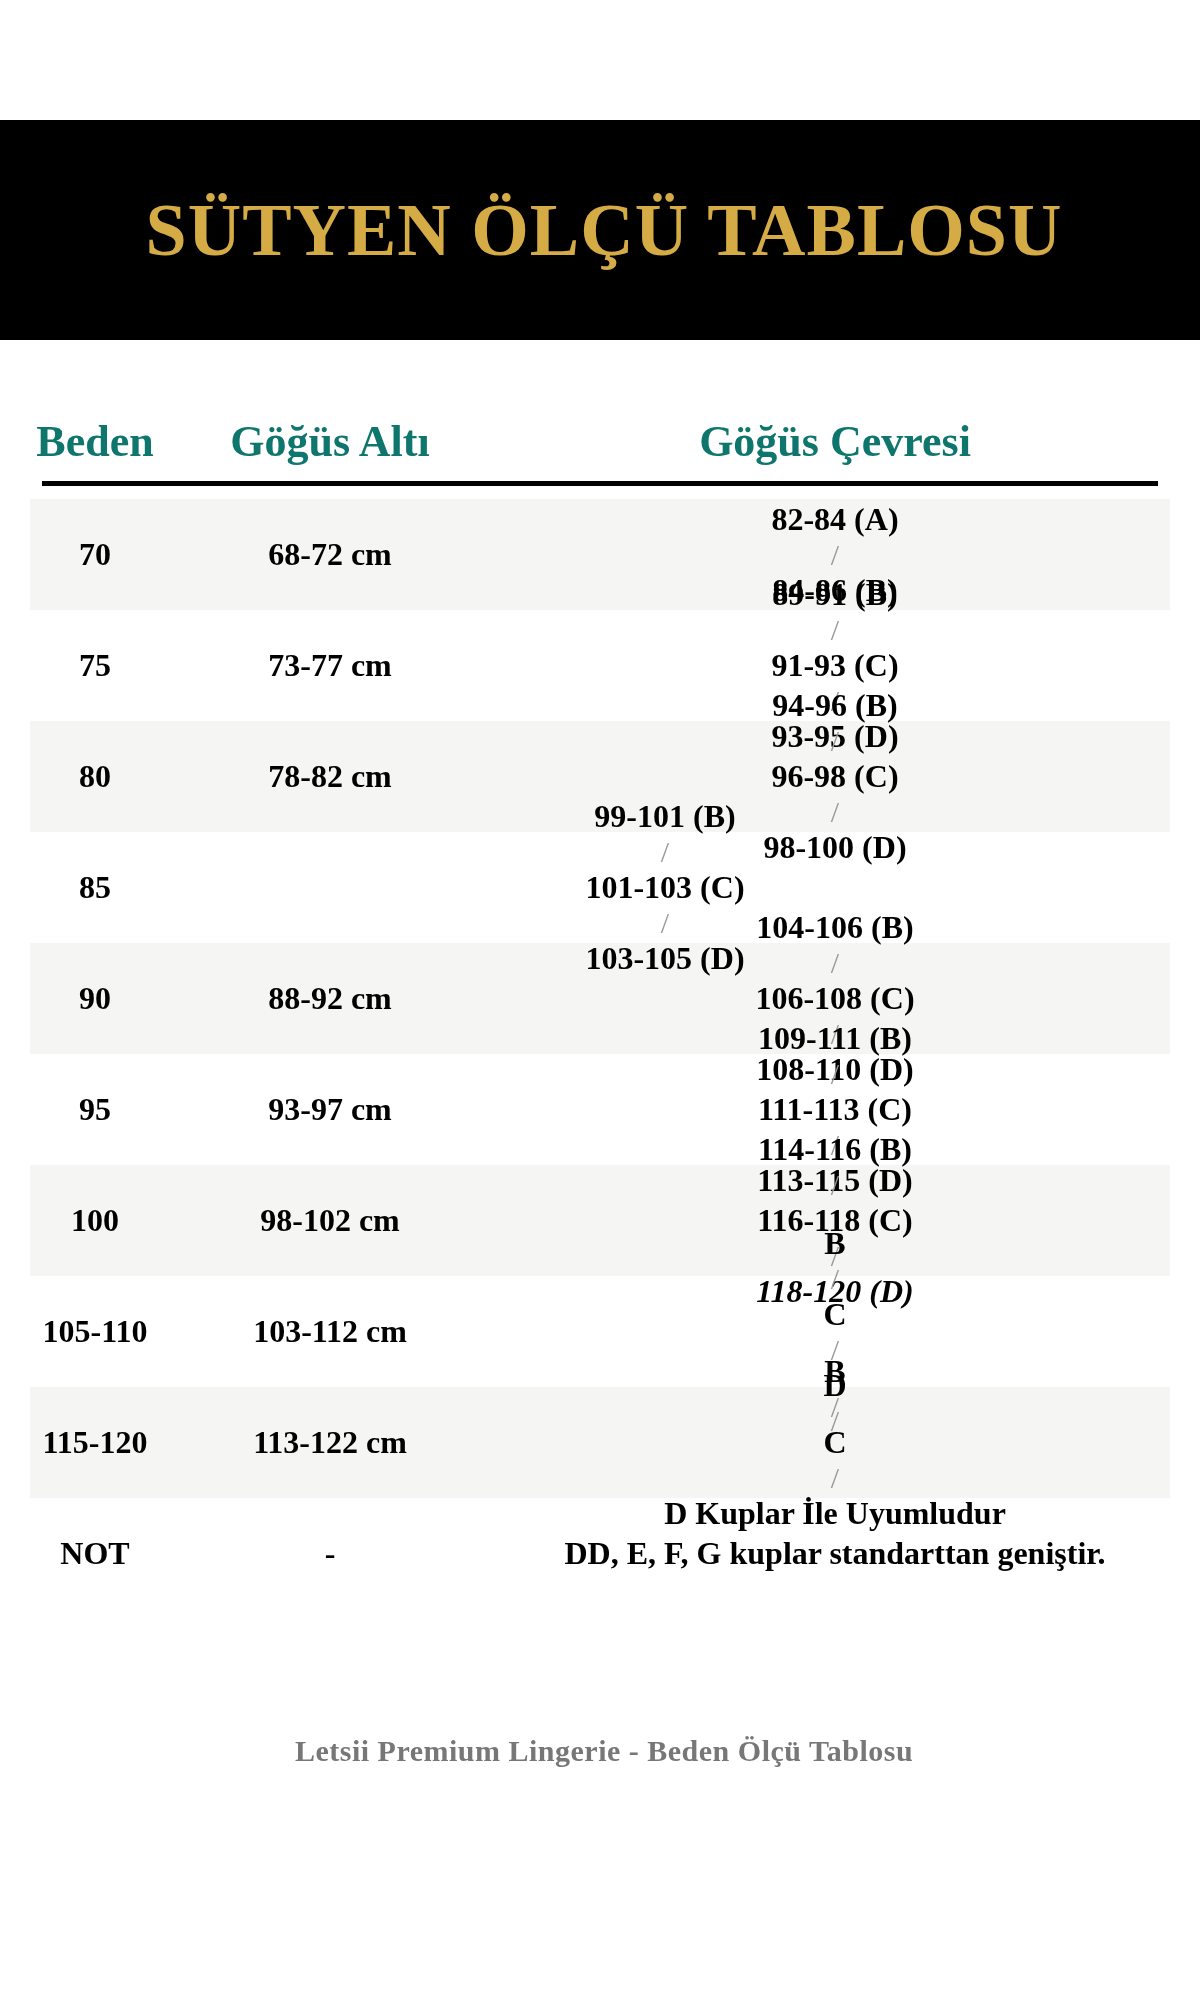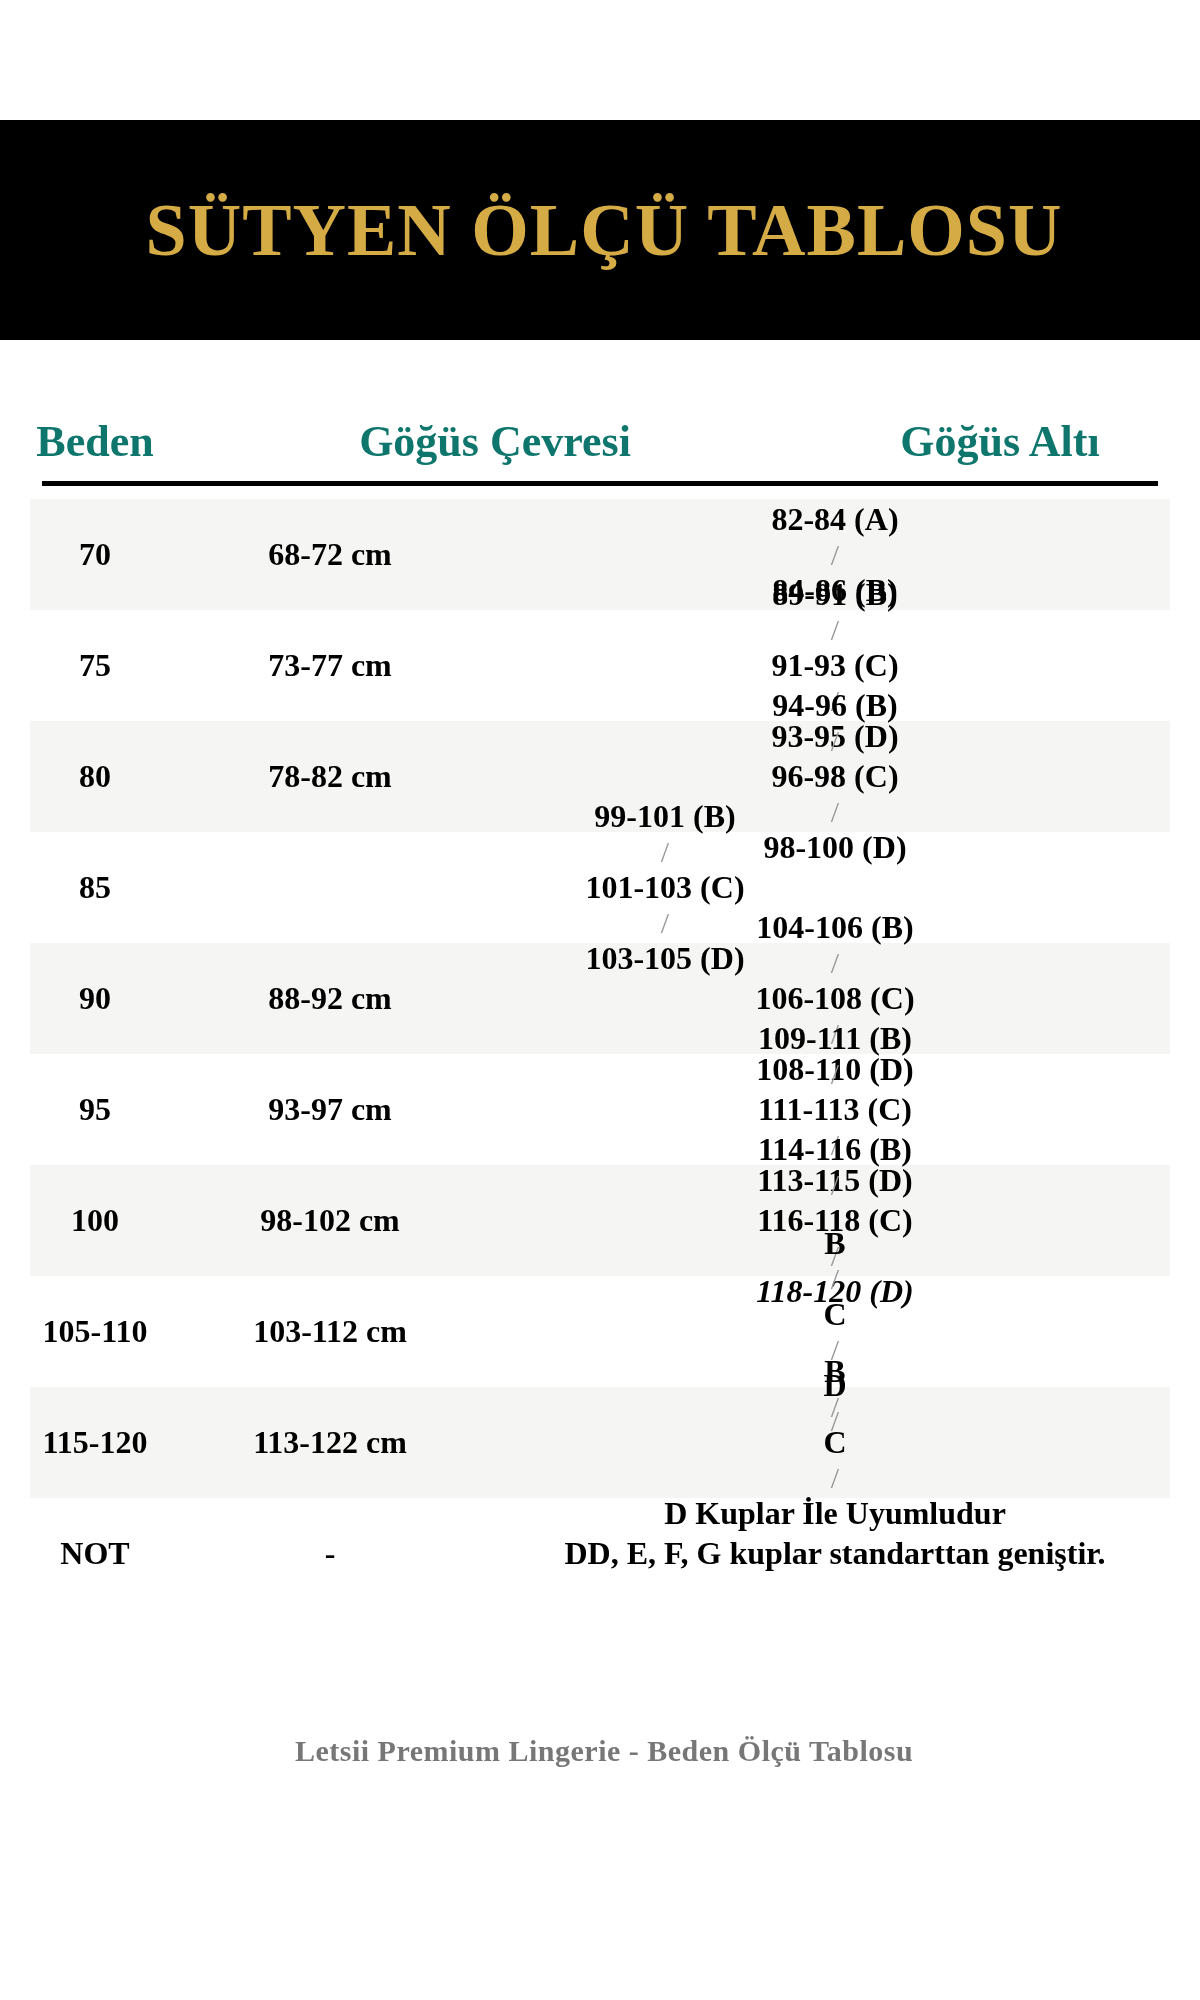--- a/index.html
+++ b/index.html
@@ -101,8 +101,8 @@
   <div class="size-table">
     <div class="thead">
       <div class="cell c1">Beden</div>
+      <div class="cell c2">Göğüs Altı</div>
       <div class="cell c3">Göğüs Çevresi</div>
-      <div class="cell c2">Göğüs Altı</div>
     </div>
     <div class="header-rule"></div>
     <div class="tbody">

